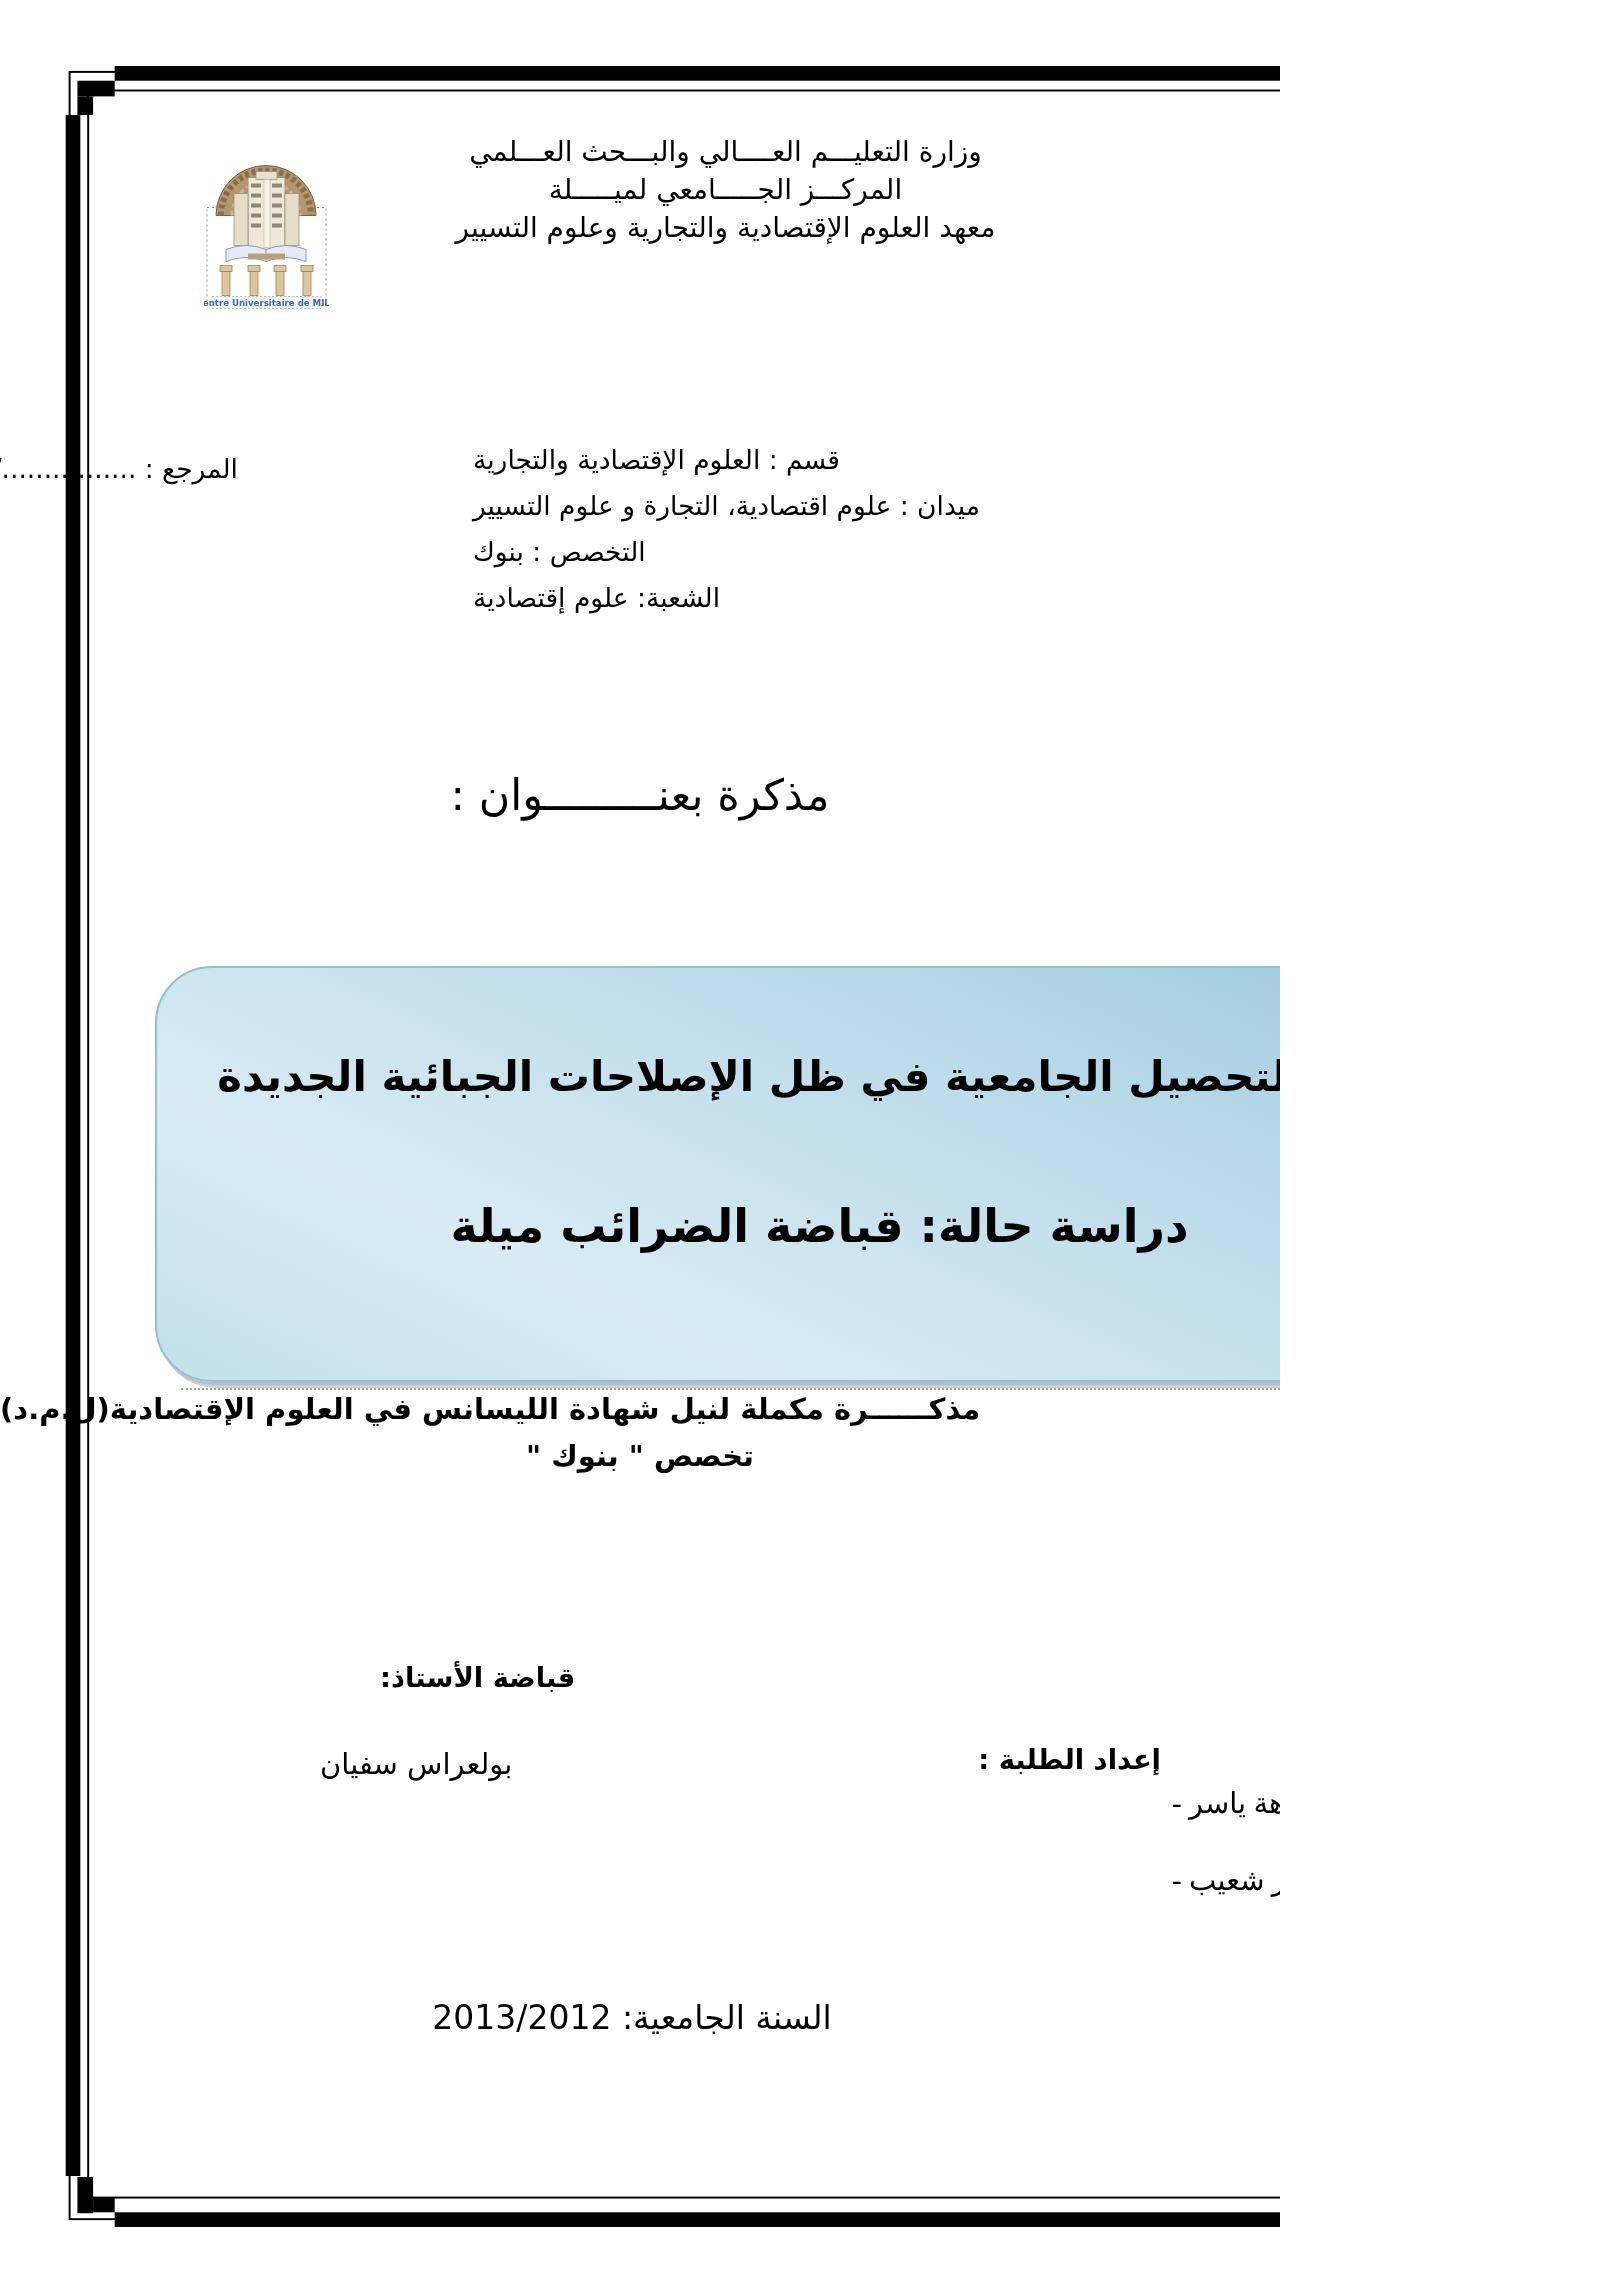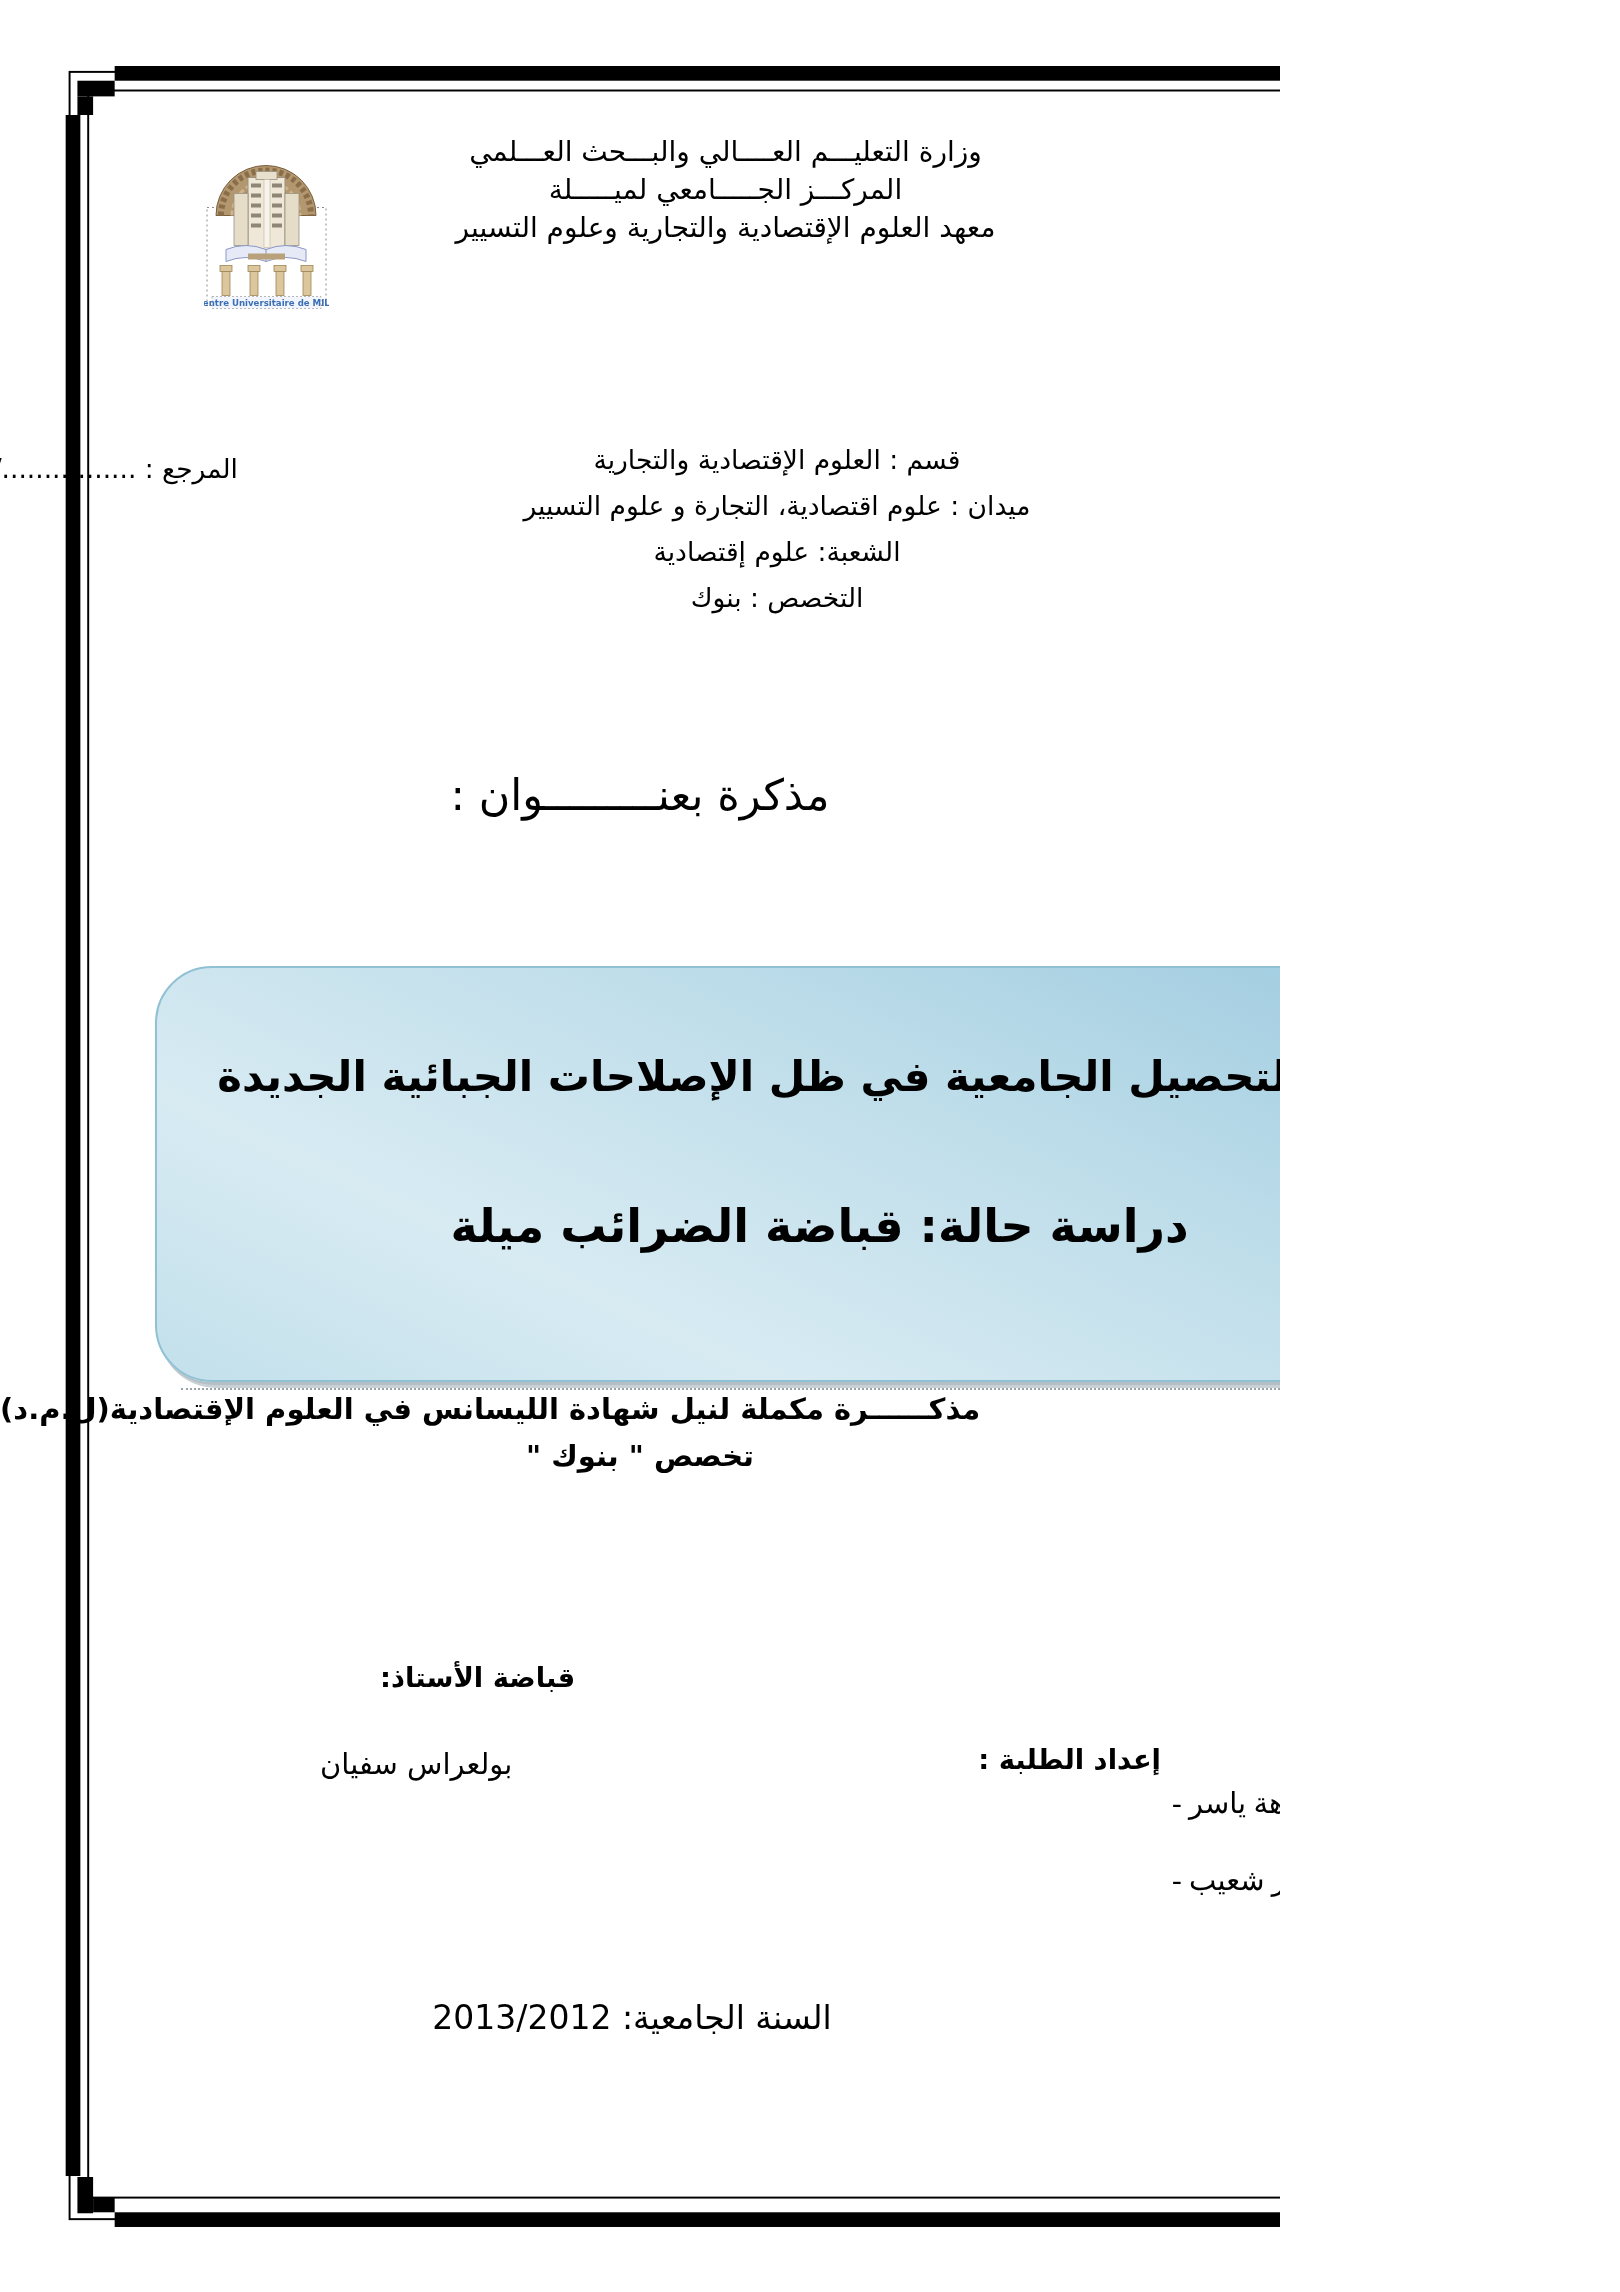--- a/index.html
+++ b/index.html
@@ -30,7 +30,7 @@
   
   .info-block{
     right:199px;top:437px;width:608px;
-    font-size:26.5px;line-height:46px;text-align:center;
+    font-size:26.5px;line-height:46px;text-align:left;
   }
 
   

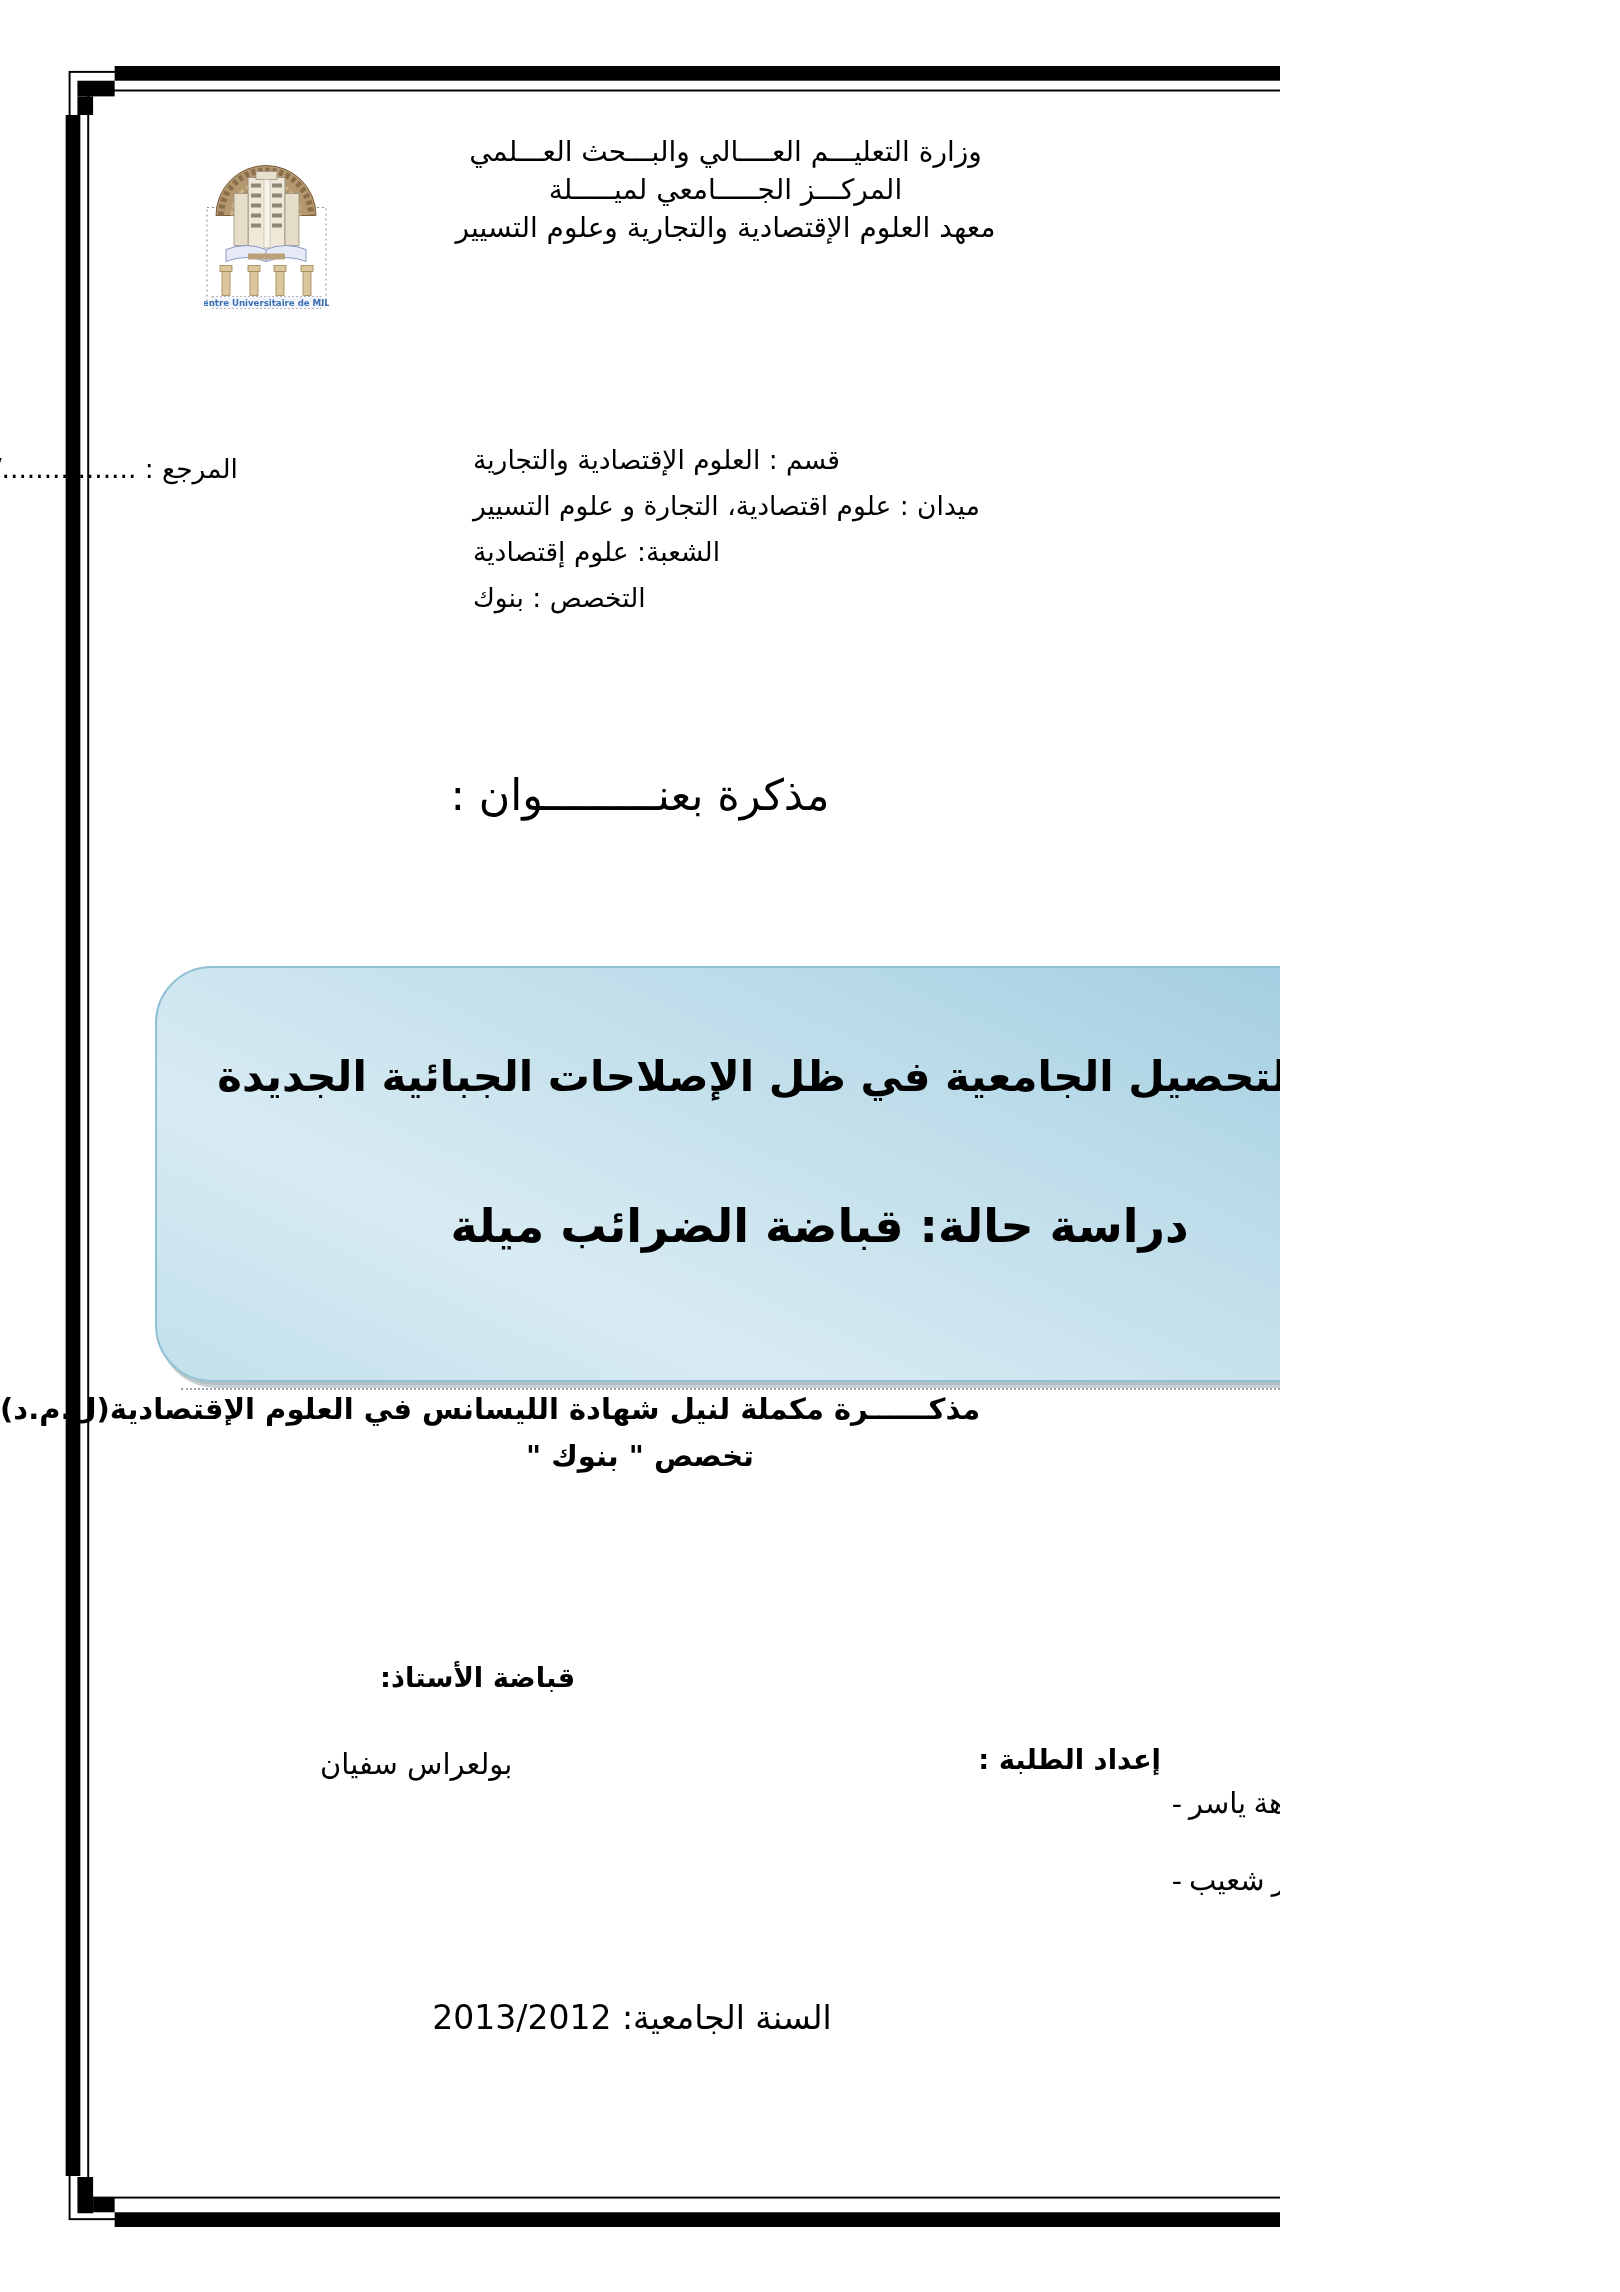--- a/index.html
+++ b/index.html
@@ -153,8 +153,8 @@
   <div class="abs info-block rtl">
     <div>قسم : العلوم الإقتصادية والتجارية</div>
     <div>ميدان : علوم اقتصادية، التجارة و علوم التسيير</div>
+    <div>التخصص : بنوك</div>
     <div>الشعبة: علوم إقتصادية</div>
-    <div>التخصص : بنوك</div>
   </div>
 
   <div class="abs reference rtl">المرجع : ................/2013</div>

